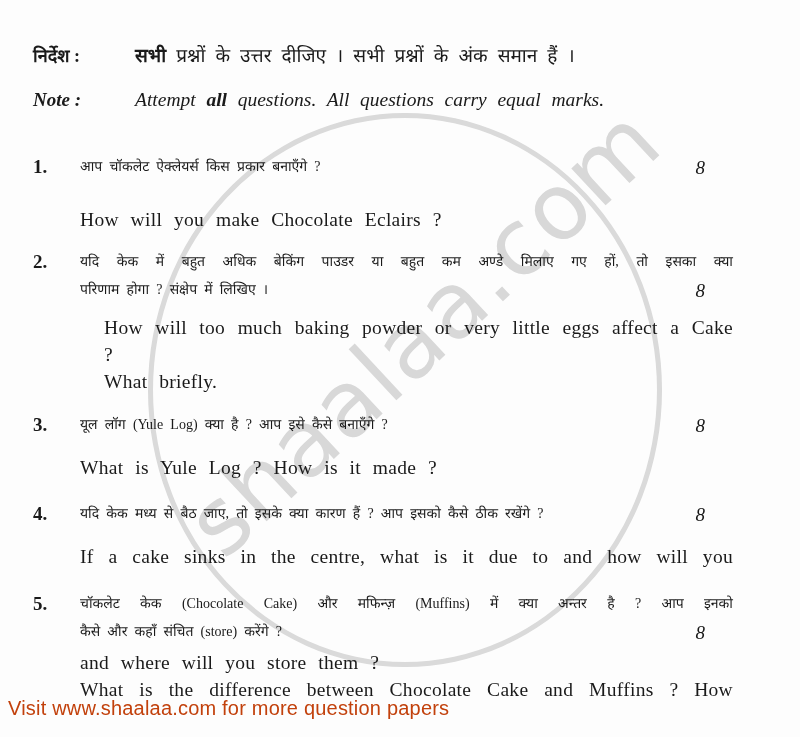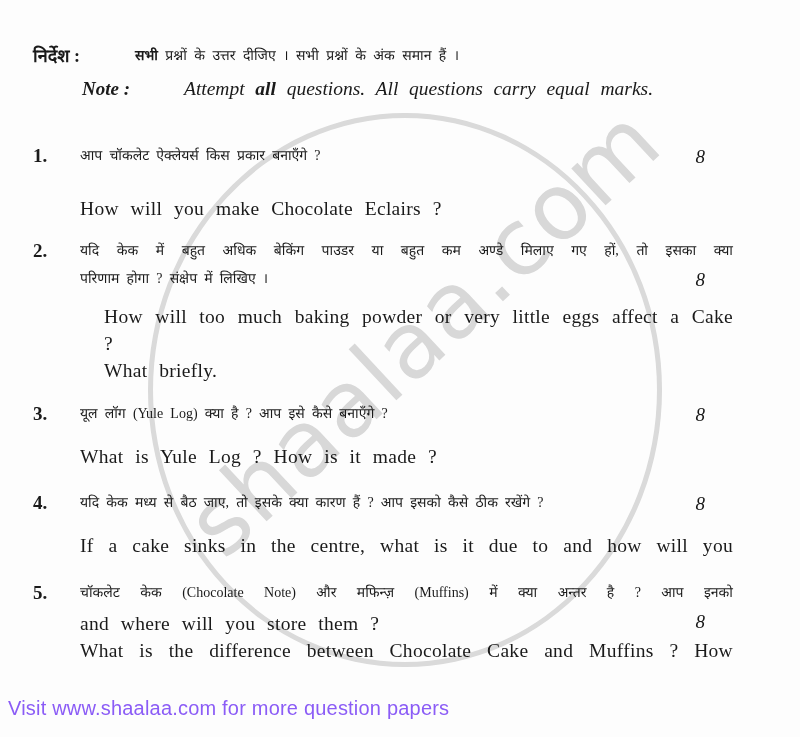--- a/index.html
+++ b/index.html
@@ -43,7 +43,7 @@
     width:102px;flex:0 0 102px;
     font-weight:bold;font-size:18px;line-height:28px;
   }
-  .inst-hindi-text{font-size:14px;line-height:28px;word-spacing:0.28em;}
+  .inst-hindi-text{font-size:19px;line-height:28px;word-spacing:0.28em;}
   .inst-note{margin-top:5px;justify-content:center;}
   .inst-note .inst-label{font-style:italic;font-size:19px;line-height:27px;}
   .inst-eng-text{font-style:italic;font-size:19.5px;line-height:27px;word-spacing:0.3em;}

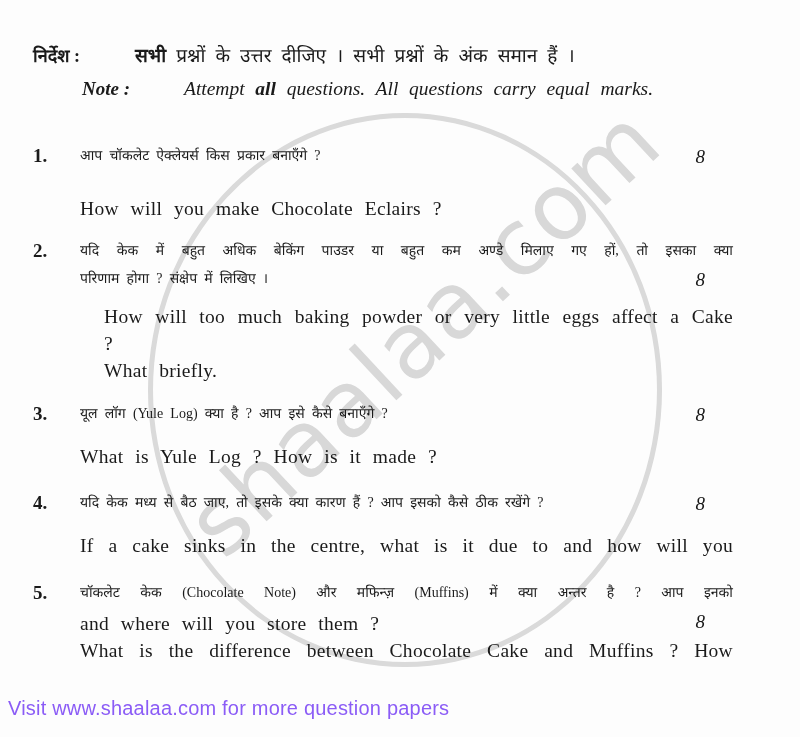--- a/index.html
+++ b/index.html
@@ -44,7 +44,7 @@
     font-weight:bold;font-size:18px;line-height:28px;
   }
   .inst-hindi-text{font-size:19px;line-height:28px;word-spacing:0.28em;}
-  .inst-note{margin-top:5px;justify-content:center;}
+  .inst-note{margin-top:16px;}
   .inst-note .inst-label{font-style:italic;font-size:19px;line-height:27px;}
   .inst-eng-text{font-style:italic;font-size:19.5px;line-height:27px;word-spacing:0.3em;}
   .bold{font-weight:bold;}

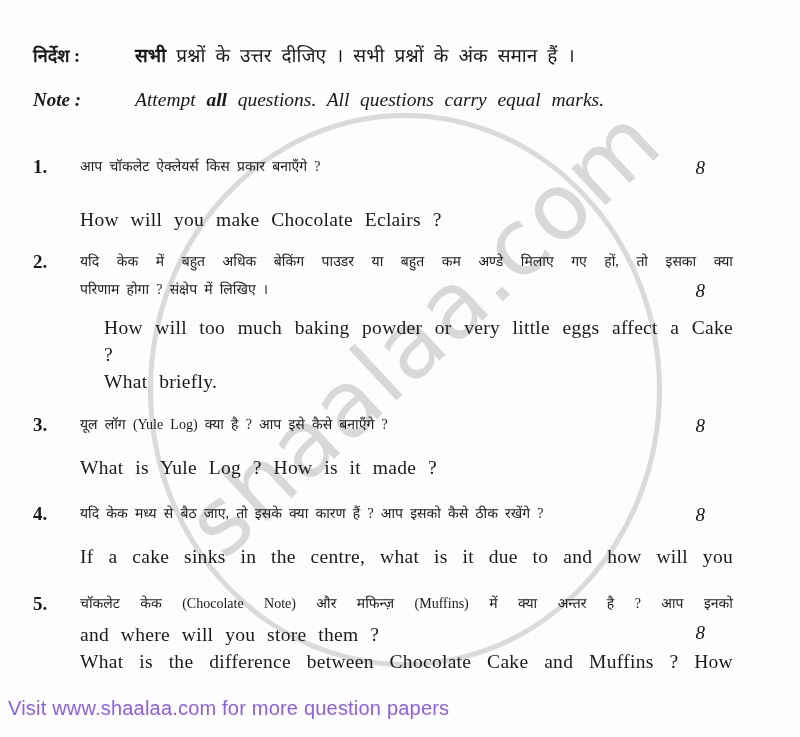--- a/index.html
+++ b/index.html
@@ -154,7 +154,7 @@
   <div class="question q5">
     <div class="q-num">5.</div>
     <div class="q-body">
-      <div class="h-line full">चॉकलेट केक (Chocolate Note) और मफिन्ज़ (Muffins) में क्या अन्तर है ? आप इनको</div>
+      <div class="h-line full">चॉकलेट केक (Chocolate Cake) और मफिन्ज़ (Muffins) में क्या अन्तर है ? आप इनको</div>
       <div class="e-block">
         <div class="e-line">and where will you store them ?</div>
         <div class="e-line full">What is the difference between Chocolate Cake and Muffins ? How</div>

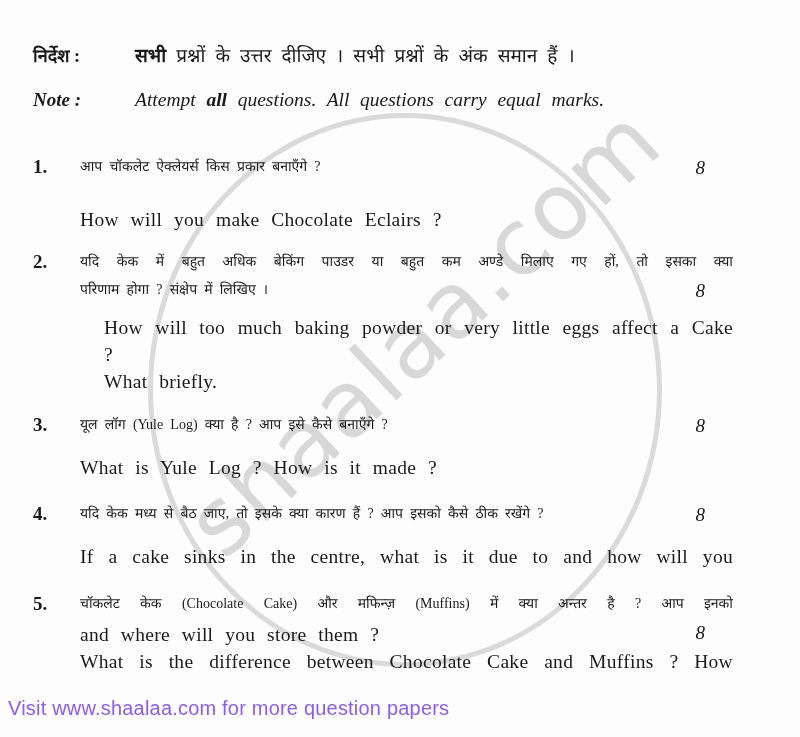--- a/index.html
+++ b/index.html
@@ -155,6 +155,7 @@
     <div class="q-num">5.</div>
     <div class="q-body">
       <div class="h-line full">चॉकलेट केक (Chocolate Cake) और मफिन्ज़ (Muffins) में क्या अन्तर है ? आप इनको</div>
+      <div class="h-line">कैसे और कहाँ संचित (store) करेंगे ?</div>
       <div class="e-block">
         <div class="e-line">and where will you store them ?</div>
         <div class="e-line full">What is the difference between Chocolate Cake and Muffins ? How</div>

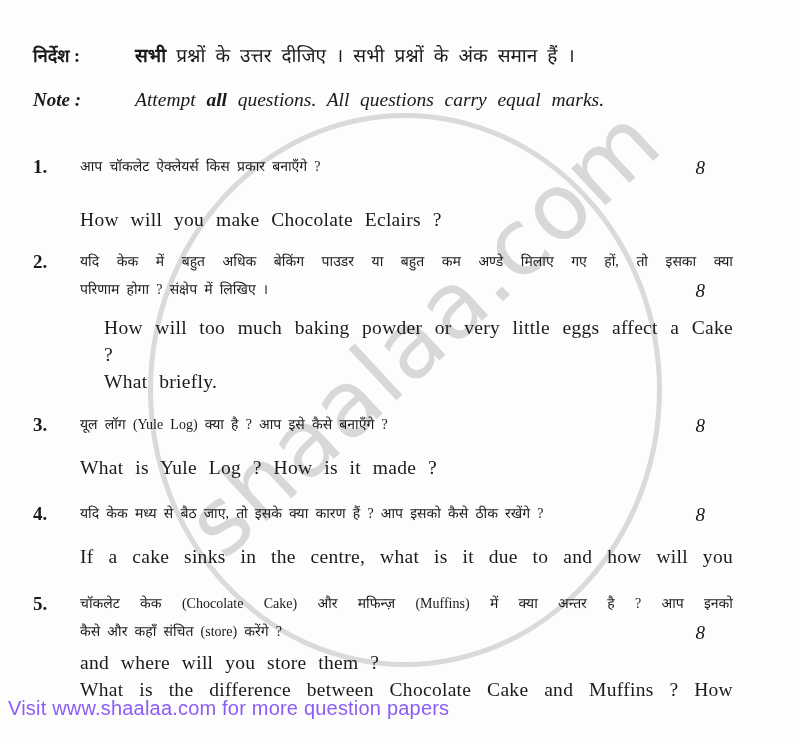--- a/index.html
+++ b/index.html
@@ -76,7 +76,7 @@
   .footer{
     position:absolute;left:8px;top:697px;
     font-family:"Liberation Sans","DejaVu Sans",sans-serif;
-    font-size:20px;color:#8b5cf6;
+    font-size:20px;color:#c2410c;
     letter-spacing:0.2px;
   }
 </style>

